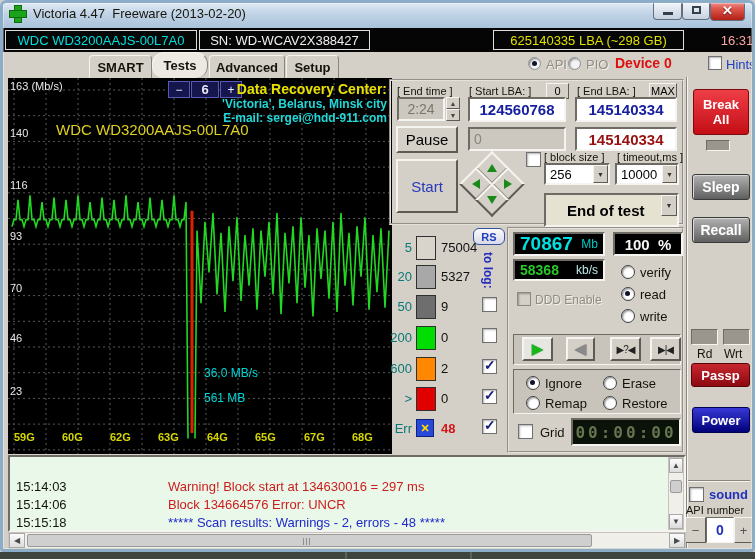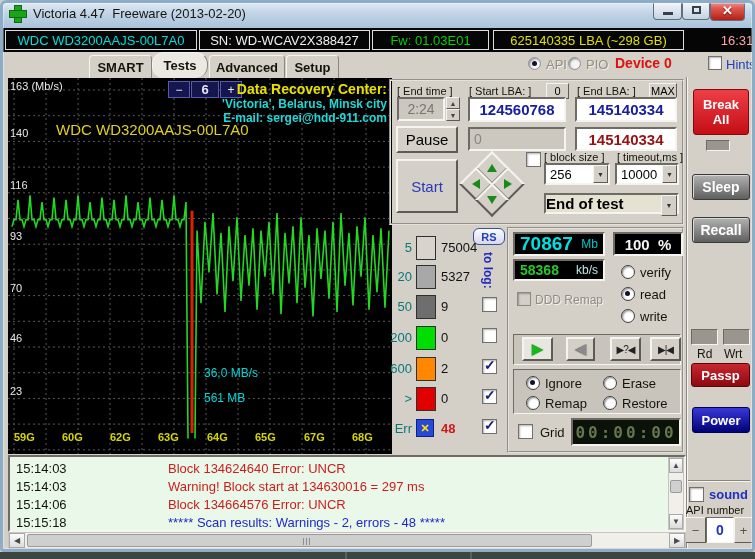--- a/index.html
+++ b/index.html
@@ -89,7 +89,6 @@
   <div id="infobar" class="a">
     <div class="seg" style="left:2px;width:192px;color:#00dfdf;">WDC WD3200AAJS-00L7A0</div>
     <div class="seg" style="left:196px;width:171px;color:#f0f0f0;">SN: WD-WCAV2X388427</div>
-    <div class="seg" style="left:369px;width:117px;color:#00d000;">Fw: 01.03E01</div>
     <div class="seg" style="left:490px;width:191px;color:#e0e000;">625140335 LBA (~298 GB)</div>
     <div class="seg" style="left:710px;width:66px;border:none;color:#fca5a5;">16:31:43</div>
   </div>

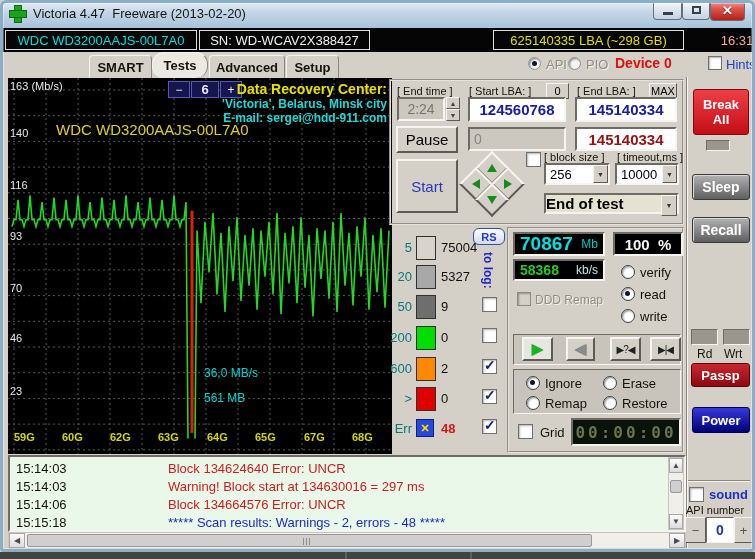--- a/index.html
+++ b/index.html
@@ -205,7 +205,7 @@
     <span class="a raised1 center" style="left:202px;top:84px;width:15px;height:18px;font-size:7px;color:#333;">▼</span>
     <span class="a sunken field vcenter" style="left:224px;top:82px;width:64px;height:22px;font-size:13px;padding-left:4px;">10000</span>
     <span class="a raised1 center" style="left:271px;top:84px;width:15px;height:18px;font-size:7px;color:#333;">▼</span>
-    <span class="a sunken vcenter" style="left:153px;top:112px;width:135px;height:21px;background:#e6e2d2;font-weight:bold;font-size:15px;padding-left:0;">End of test</span>
+    <span class="a sunken vcenter" style="left:153px;top:112px;width:135px;height:34px;background:#e6e2d2;font-weight:bold;font-size:15px;padding-left:21px;">End of test</span>
     <span class="a raised1 center" style="left:270px;top:114px;width:16px;height:21px;font-size:7px;color:#333;">▼</span>
   </div>
 

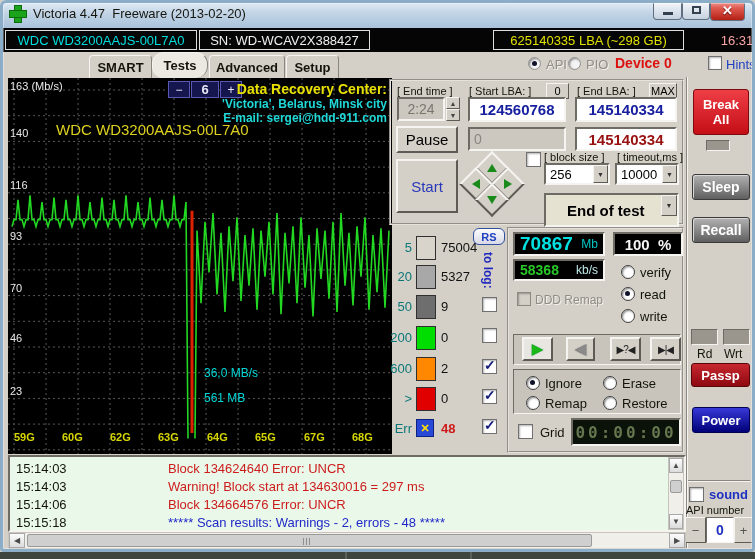--- a/index.html
+++ b/index.html
@@ -264,7 +264,7 @@
     <span class="radio" style="left:112px;top:80px;width:14px;height:14px;"></span>
     <span class="a txt rlab" style="left:131px;top:80px;">write</span>
     <span class="cb grayed" style="left:8px;top:63px;"></span>
-    <span class="a txt dislab" style="left:26px;top:64px;font-size:12px;">DDD Remap</span>
+    <span class="a txt dislab" style="left:26px;top:64px;font-size:12px;">DDD Enable</span>
 
     <div class="a sunken1" style="left:4px;top:105px;width:168px;height:31px;background:#c8c4bc;">
       <span class="a raised center" style="left:8px;top:2px;width:31px;height:24px;background:#e8e6e0;">

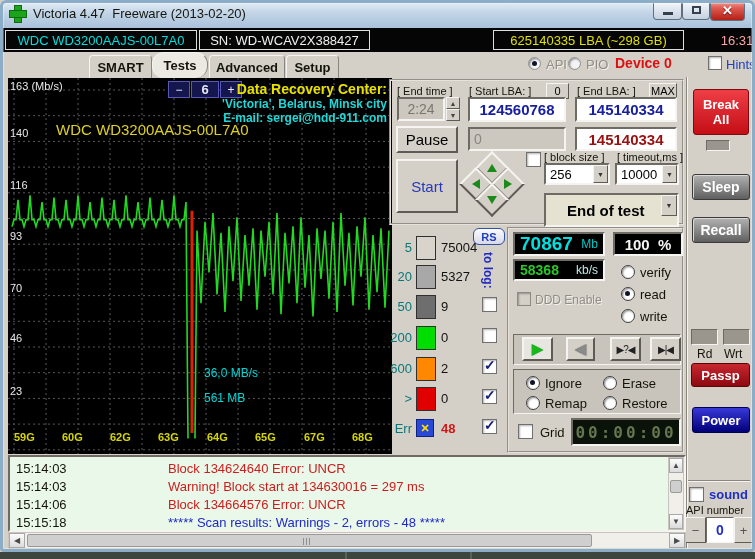--- a/index.html
+++ b/index.html
@@ -320,7 +320,6 @@
   <span class="a raised1 center" style="left:734px;top:517px;width:19px;height:26px;color:#555;font-size:13px;">+</span>
 
   <div class="a sunken" style="left:8px;top:455px;width:678px;height:77px;background:#eaf8ea;overflow:hidden;">
-    <div class="log-row a txt error" style="left:6px;top:4px;font-size:13px;"><span class="t">15:14:03</span><span class="m">Block 134624640 Error: UNCR</span></div>
     <div class="log-row a txt error" style="left:6px;top:22px;font-size:13px;"><span class="t">15:14:03</span><span class="m">Warning! Block start at 134630016 = 297 ms</span></div>
     <div class="log-row a txt error" style="left:6px;top:40px;font-size:13px;"><span class="t">15:14:06</span><span class="m">Block 134664576 Error: UNCR</span></div>
     <div class="log-row a txt info" style="left:6px;top:58px;font-size:13px;"><span class="t">15:15:18</span><span class="m">***** Scan results: Warnings - 2, errors - 48 *****</span></div>

